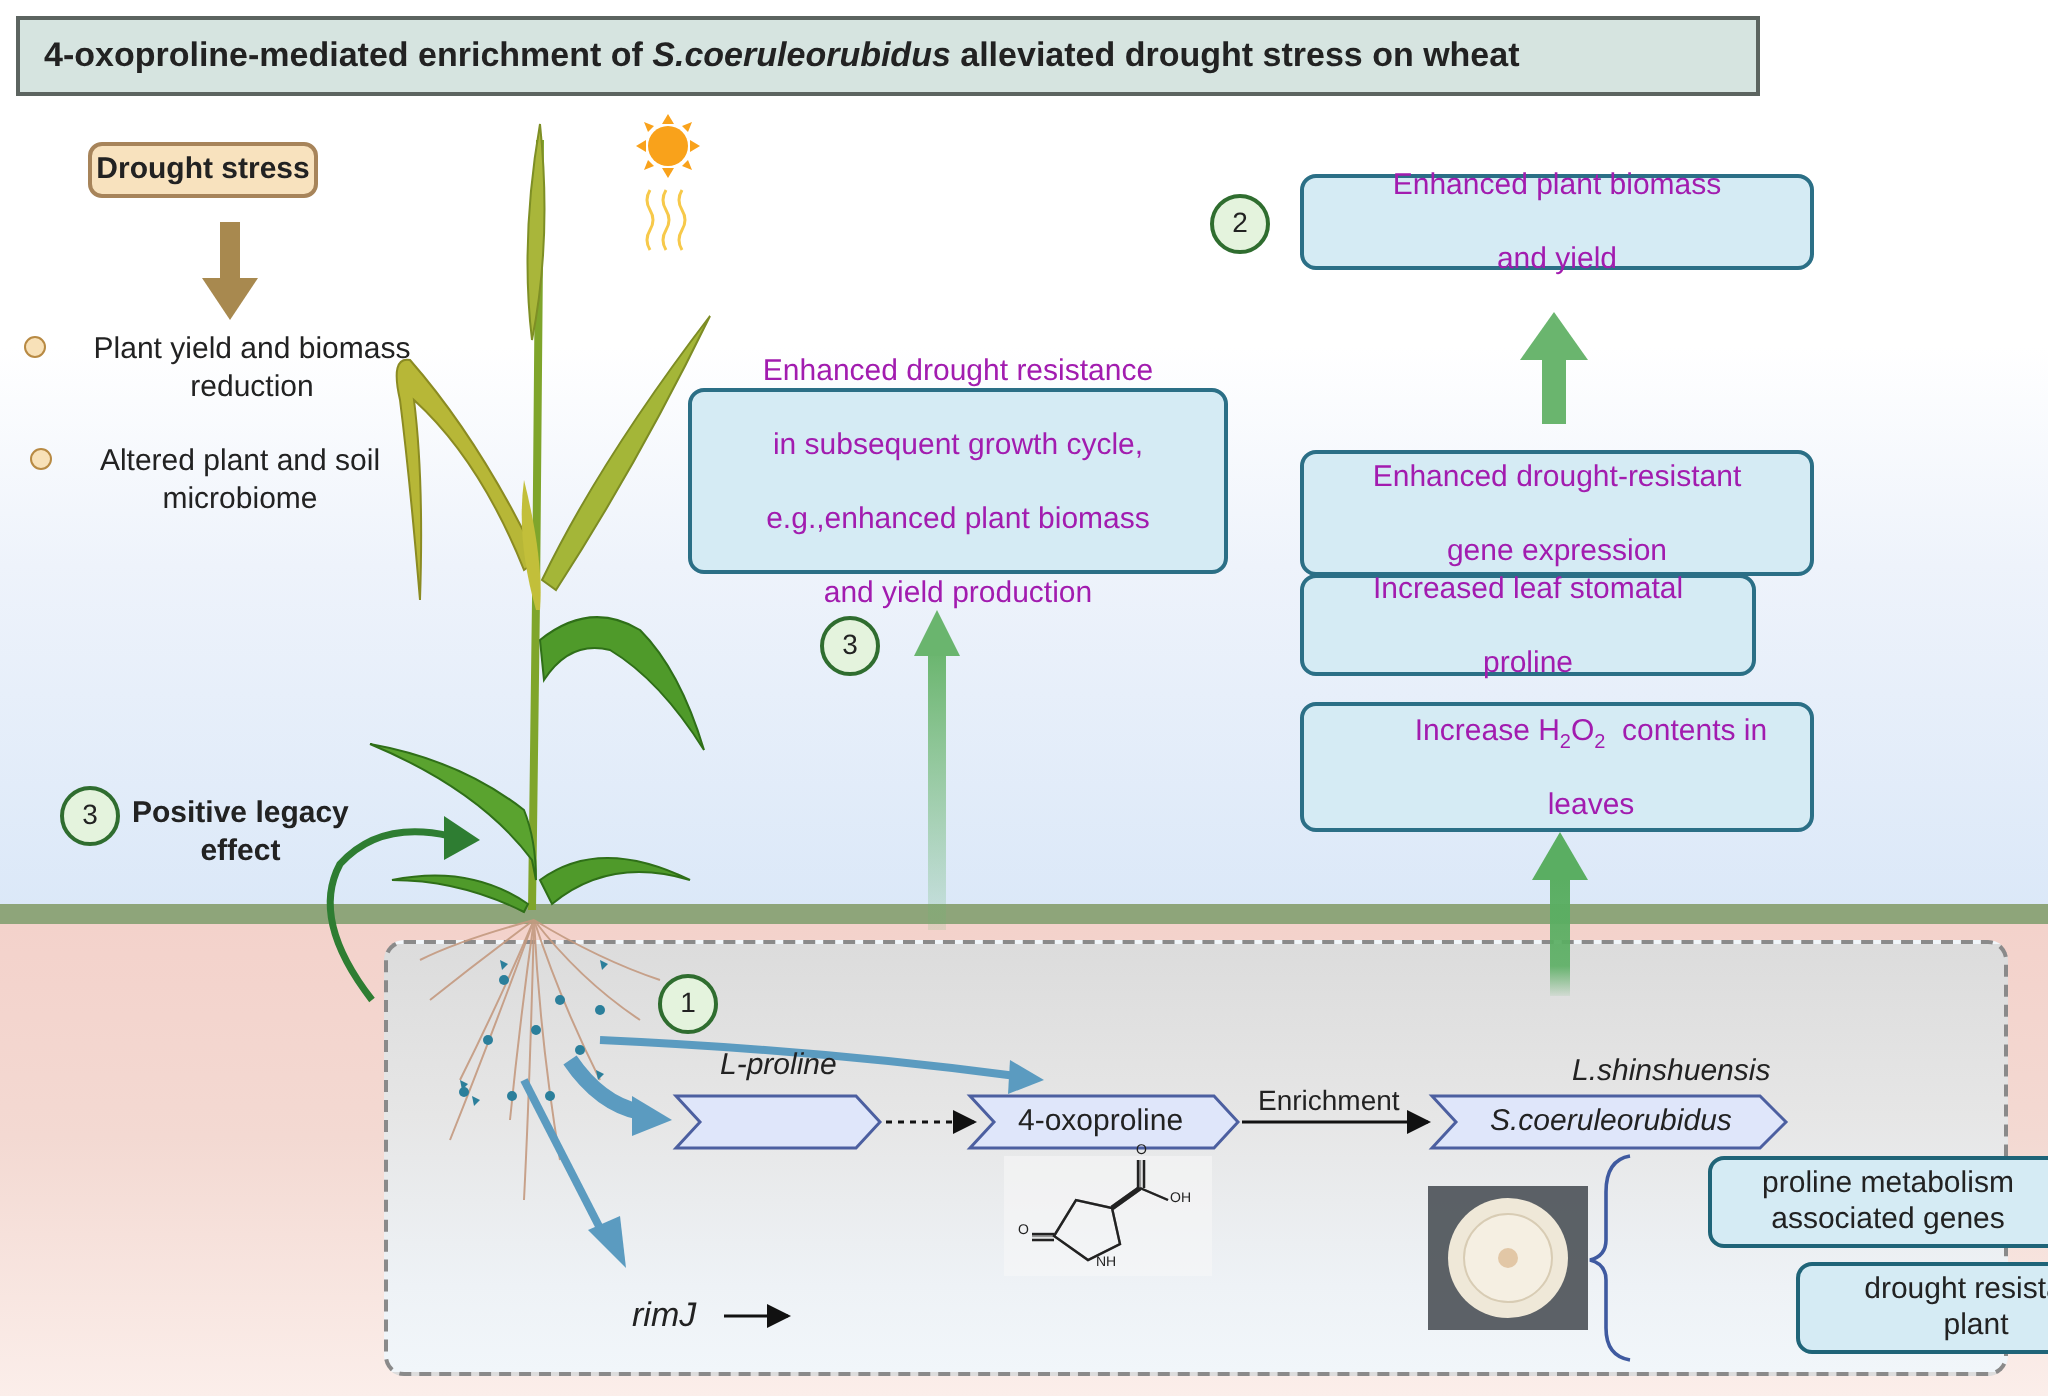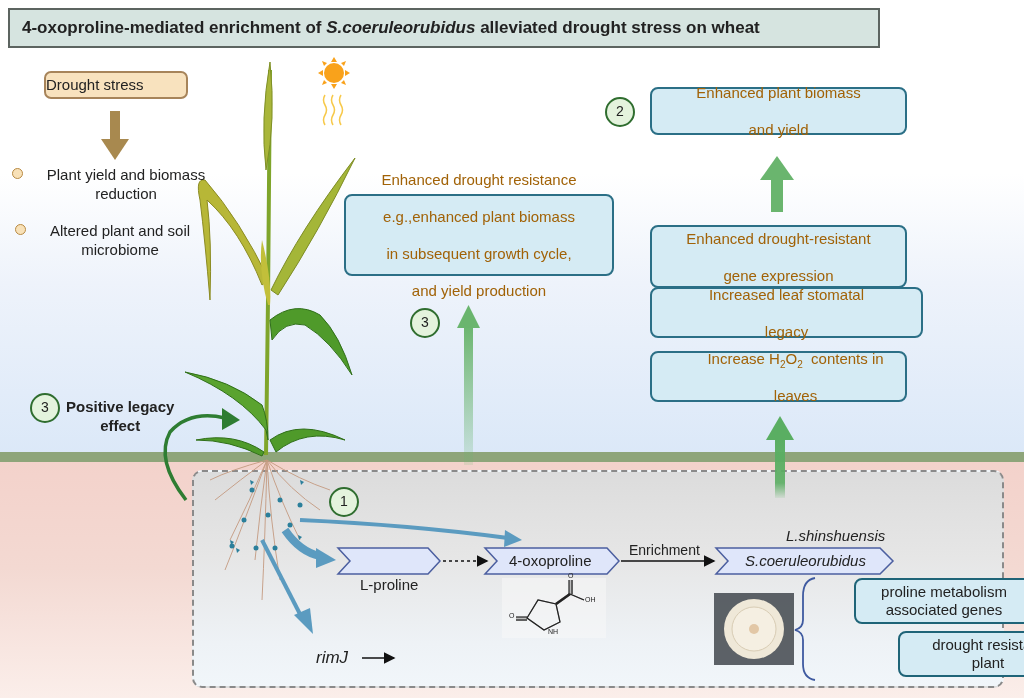--- a/index.html
+++ b/index.html
@@ -18,9 +18,9 @@
                 font-weight: bold; font-size: 17px; line-height: 36px; padding-left: 12px; white-space: nowrap; }
   .title-text { width: 371px; }
 
-  .drought-pill { position: absolute; left: 44px; top: 71px; width: 144px; height: 28px;
+  .drought-pill { position: absolute; left: 44px; top: 71px; width: 115px; height: 28px;
                   border: 2px solid #a7845a; background: #f8e2be; border-radius: 7px;
-                  font-weight: normal; font-size: 15px; text-align: left; line-height: 24px; }
+                  font-weight: bold; font-size: 15px; text-align: center; line-height: 24px; }
 
   .bullet { position: absolute; font-size: 15px; line-height: 19px; text-align: center; color: #222; }
   .bullet-dot { position: absolute; width: 11px; height: 11px; border-radius: 50%;

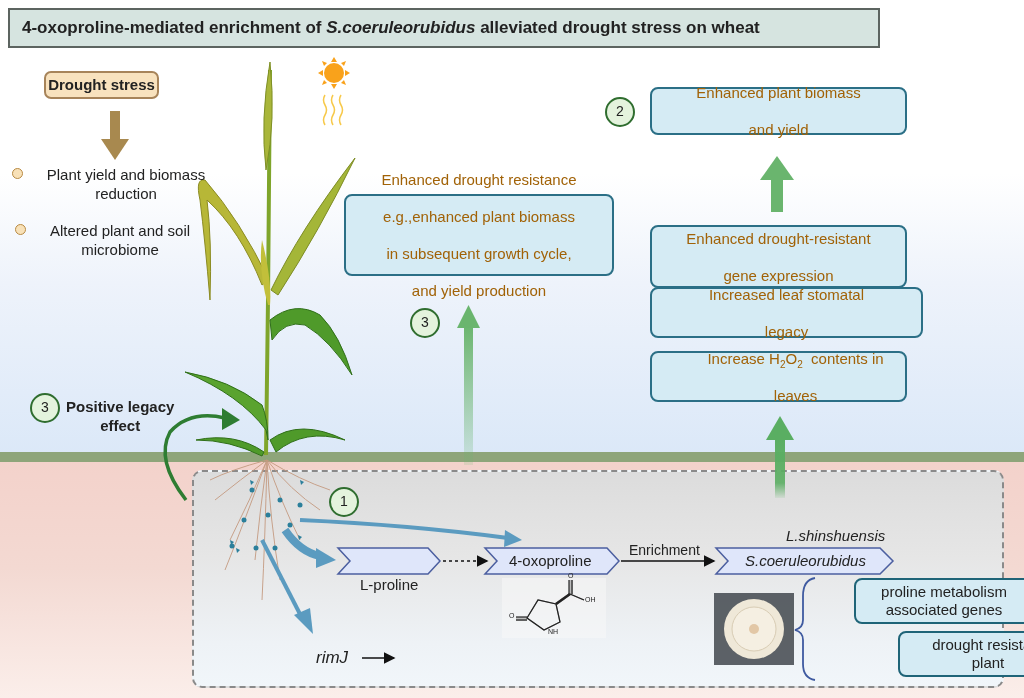--- a/index.html
+++ b/index.html
@@ -27,7 +27,7 @@
                 border: 1.5px solid #b88a43; background: #f8e1b8; }
 
   .bluebox { position: absolute; background: #d5ebf4; border: 2px solid #2b6f86; border-radius: 8px;
-             font-size: 15px; line-height: 19px; text-align: center; color: #a16207;
+             font-size: 15px; line-height: 19px; text-align: center; color: #a21caf;
              display: flex; align-items: center; justify-content: center; flex-direction: column; gap: 18px; }
 
   .num-badge { position: absolute; width: 30px; height: 30px; border-radius: 50%;

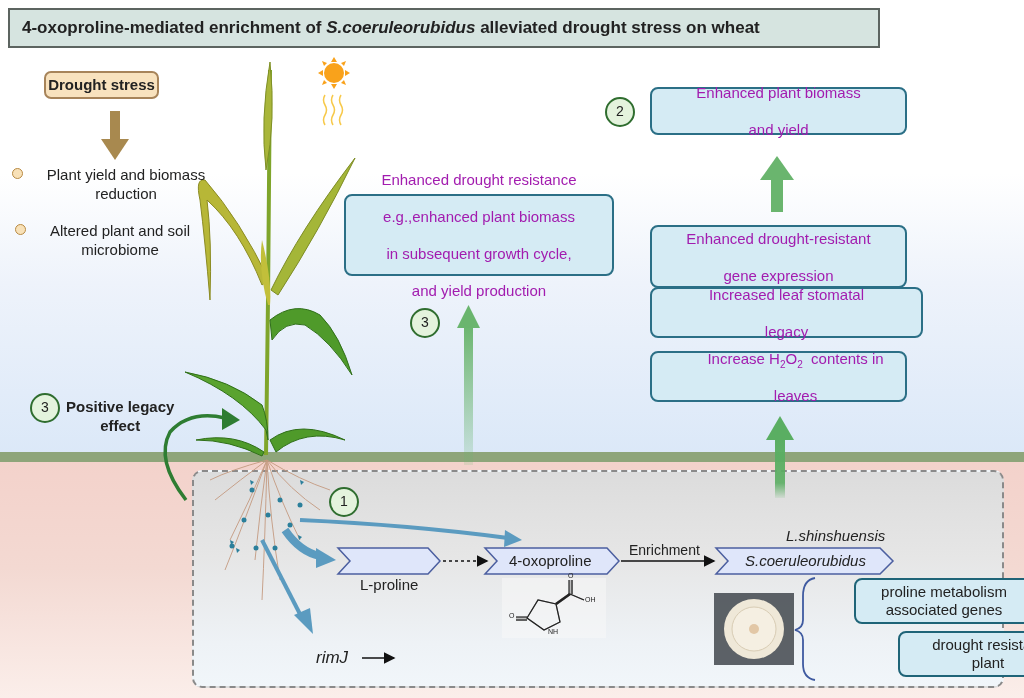--- a/index.html
+++ b/index.html
@@ -244,7 +244,7 @@
     <div>effect</div>
   </div>
 
-  <div class="bluebox" style="left:344px;top:194px;width:270px;height:82px;">
+  <div class="bluebox" style="left:344px;top:194px;width:270px;height:93px;">
     <div>Enhanced drought resistance</div>
     <div>e.g.,enhanced plant biomass</div>
     <div>in subsequent growth cycle,</div>

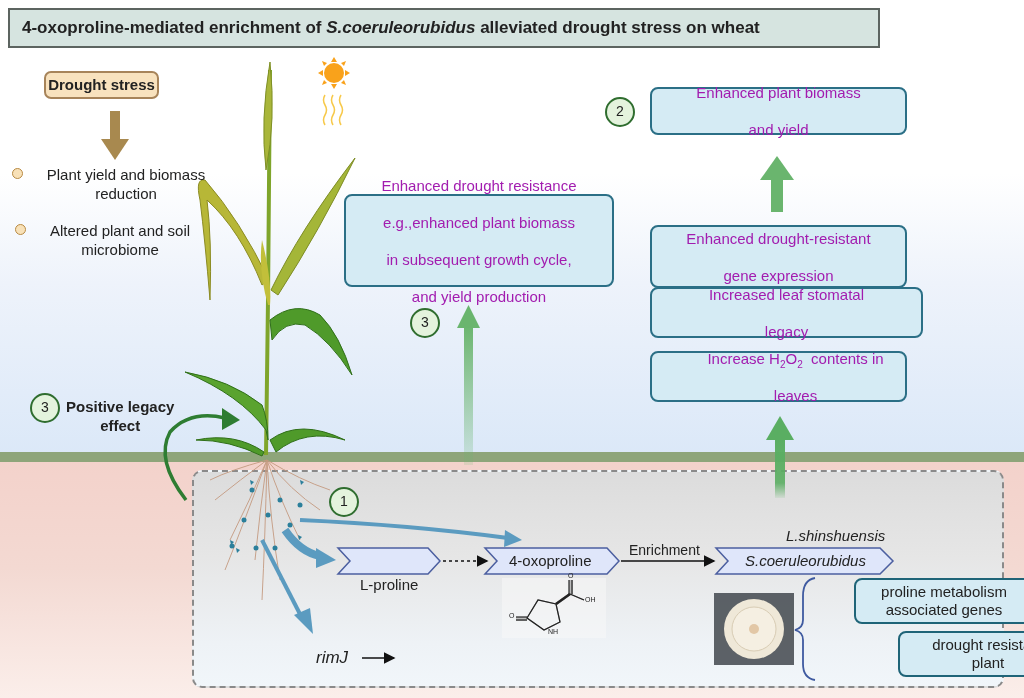--- a/index.html
+++ b/index.html
@@ -246,8 +246,8 @@
 
   <div class="bluebox" style="left:344px;top:194px;width:270px;height:93px;">
     <div>Enhanced drought resistance</div>
+    <div>in subsequent growth cycle,</div>
     <div>e.g.,enhanced plant biomass</div>
-    <div>in subsequent growth cycle,</div>
     <div>and yield production</div>
   </div>
   <div class="num-badge" style="left:410px;top:308px;">3</div>

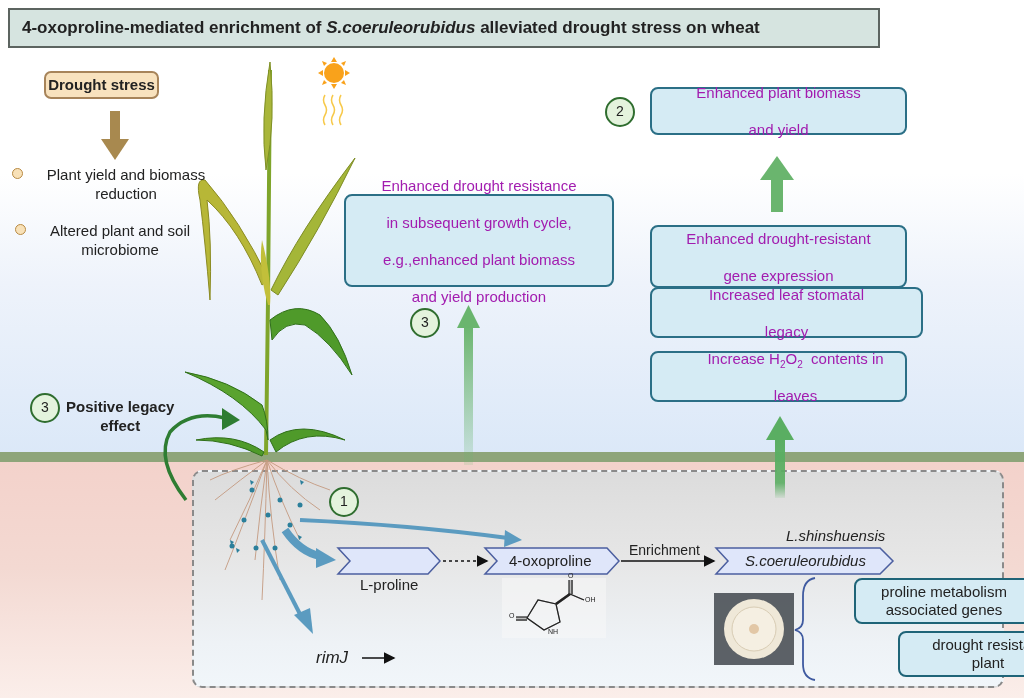--- a/index.html
+++ b/index.html
@@ -261,7 +261,7 @@
     <div>Enhanced drought-resistant</div>
     <div>gene expression</div>
   </div>
-  <div class="bluebox" style="left:650px;top:287px;width:273px;height:51px;">
+  <div class="bluebox" style="left:650px;top:287px;width:228px;height:51px;">
     <div>Increased leaf stomatal</div>
     <div>legacy</div>
   </div>

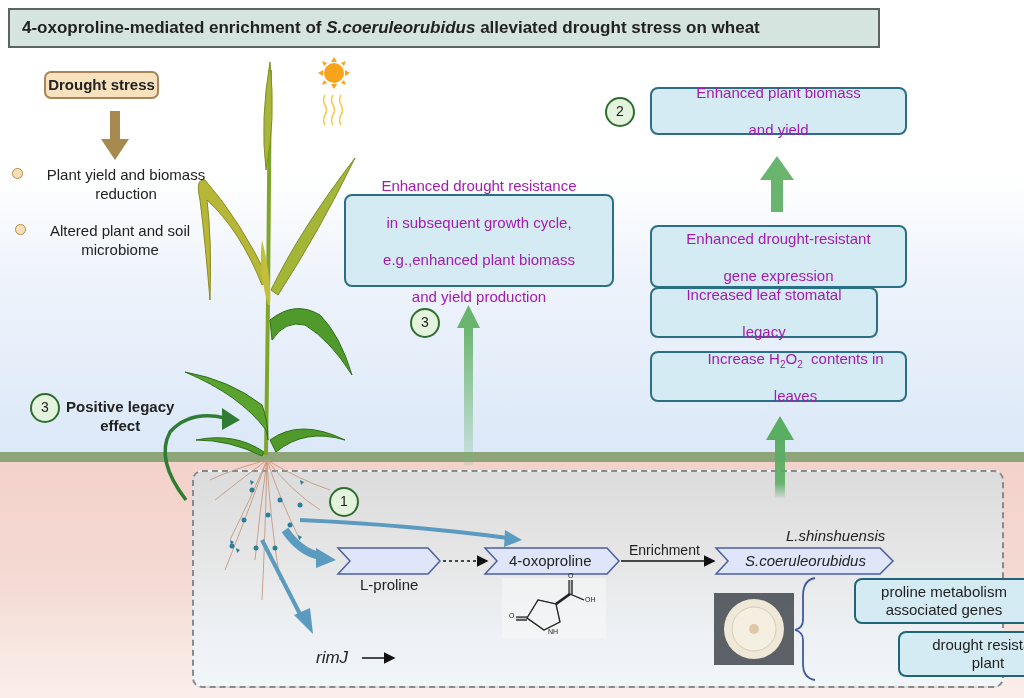--- a/index.html
+++ b/index.html
@@ -263,7 +263,7 @@
   </div>
   <div class="bluebox" style="left:650px;top:287px;width:228px;height:51px;">
     <div>Increased leaf stomatal</div>
-    <div>legacy</div>
+    <div>proline</div>
   </div>
   <div class="bluebox" style="left:650px;top:351px;width:257px;height:51px;padding-left:34px;">
     <div><span>Increase H</span><sub>2</sub><span>O</span><sub>2</sub><span style="white-space:pre;">  contents in</span></div>

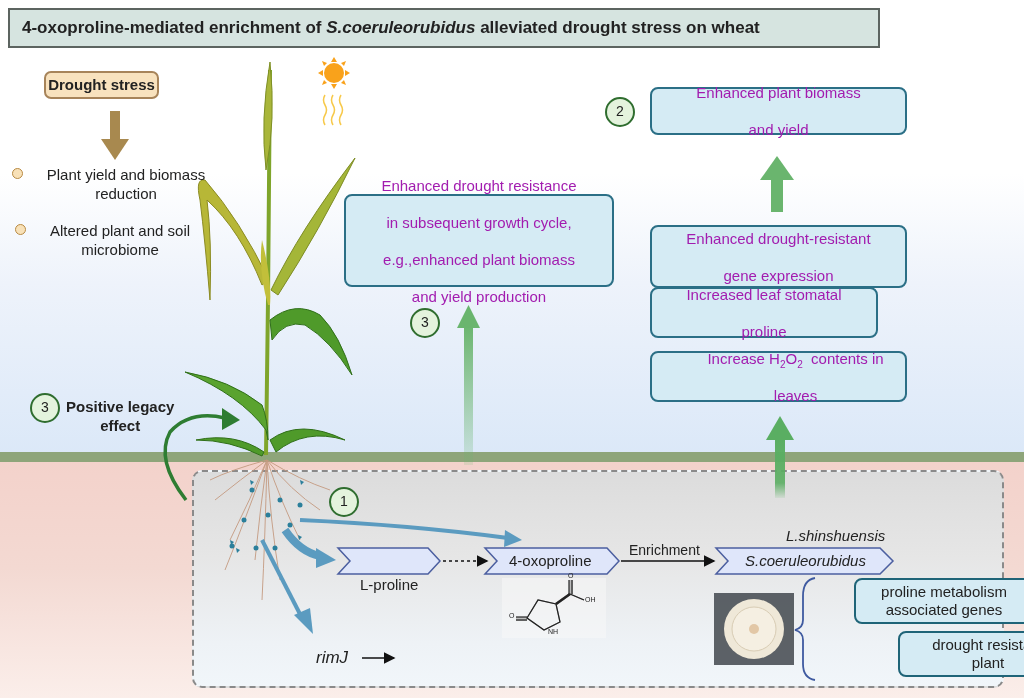--- a/index.html
+++ b/index.html
@@ -265,7 +265,7 @@
     <div>Increased leaf stomatal</div>
     <div>proline</div>
   </div>
-  <div class="bluebox" style="left:650px;top:351px;width:257px;height:51px;padding-left:34px;">
+  <div class="bluebox" style="left:650px;top:351px;width:257px;height:65px;padding-left:34px;">
     <div><span>Increase H</span><sub>2</sub><span>O</span><sub>2</sub><span style="white-space:pre;">  contents in</span></div>
     <div>leaves</div>
   </div>

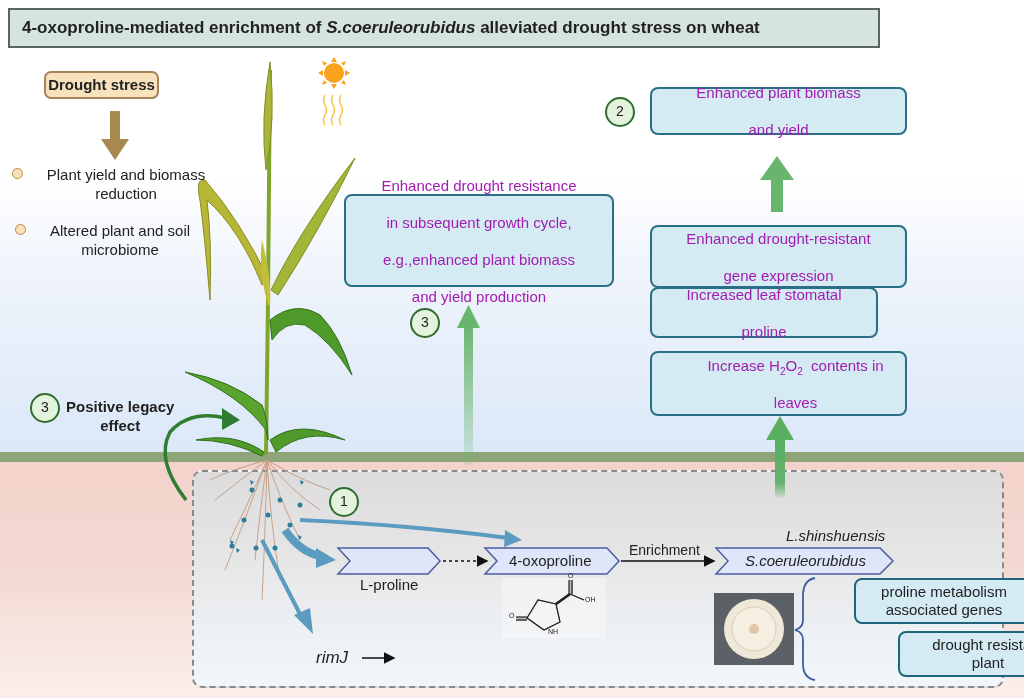--- a/index.html
+++ b/index.html
@@ -271,7 +271,7 @@
   </div>
 
   <div class="num-badge" style="left:329px;top:487px;">1</div>
-  <span class="chevron-text" style="left:360px;top:572px;">L-proline</span>
+  <span class="chevron-text" style="left:360px;top:520px;font-style:italic;">L-proline</span>
   <span class="chevron-text" style="left:509px;top:548px;">4-oxoproline</span>
   <span class="small-text" style="left:629px;top:542px;font-size:14px;">Enrichment</span>
   <span class="small-text" style="left:746px;top:527px;font-style:italic;margin-left:40px;">L.shinshuensis</span>

